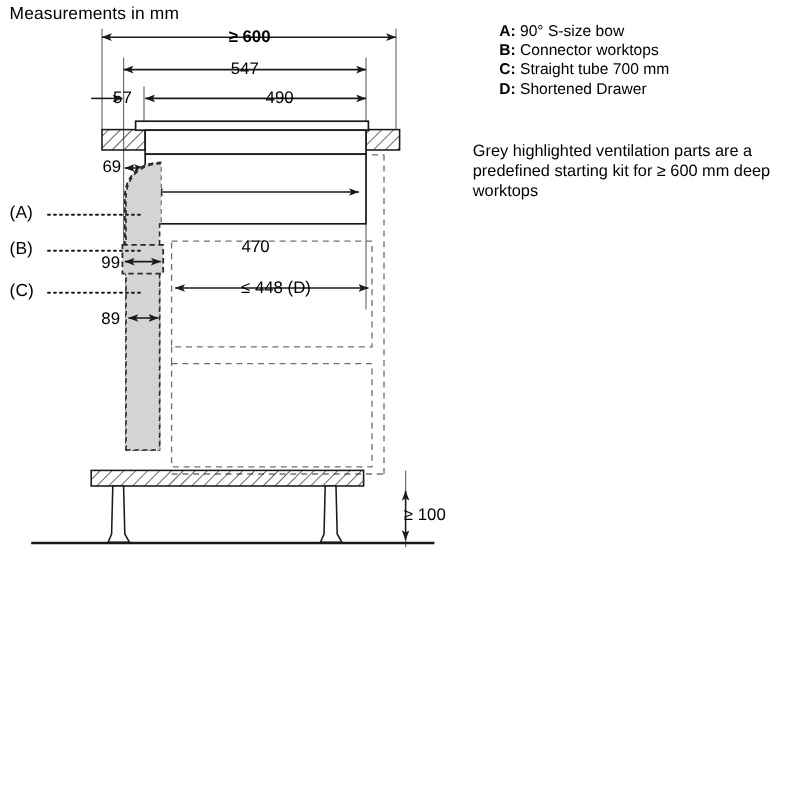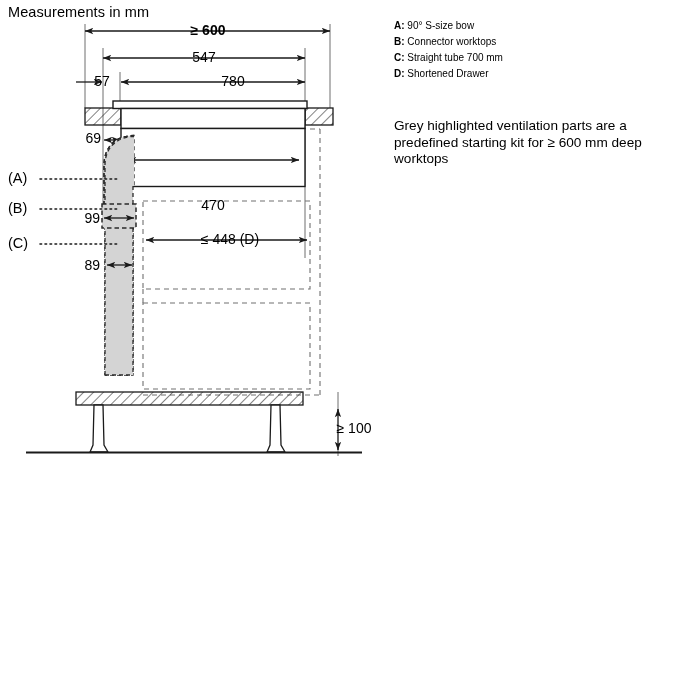--- a/index.html
+++ b/index.html
@@ -40,8 +40,8 @@
     letter-spacing: 0.1px;
   }
   .legend-line {
-    font-size: 10px;
-    left: 394px;
+    font-size: 13px;
+    left: 416px;
     line-height: 16px;
   }
   .legend-key {

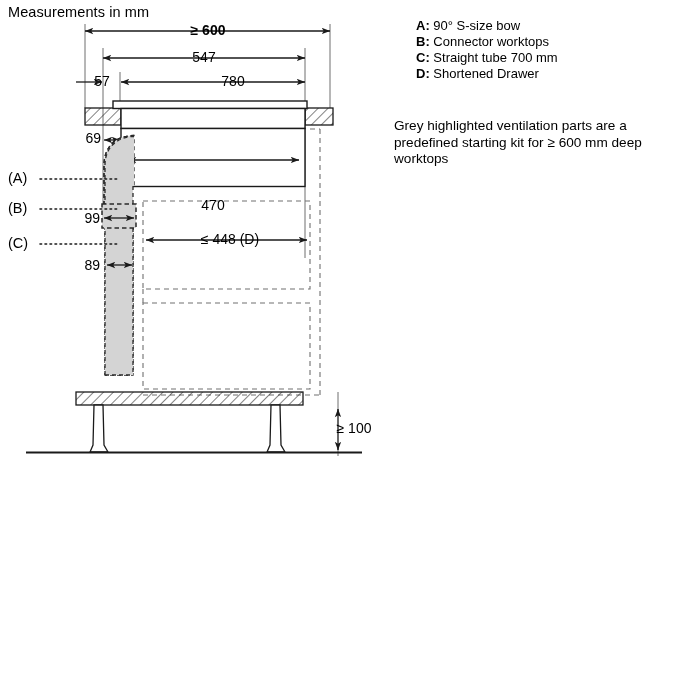--- a/index.html
+++ b/index.html
@@ -227,7 +227,7 @@
   <div class="dim-label" style="left:168px; top:22px; width:80px;font-weight:bold;">≥ 600</div>
   <div class="dim-label" style="left:179px; top:49px; width:50px;">547</div>
   <div class="dim-label" style="left:85px;  top:73px; width:34px;">57</div>
-  <div class="dim-label" style="left:207px; top:73px; width:52px;">780</div>
+  <div class="dim-label" style="left:207px; top:73px; width:52px;">490</div>
   <div class="dim-label" style="left:67px;  top:130px; width:34px; text-align:right;">69</div>
   <div class="dim-label" style="left:185px; top:161px; width:56px;margin-top:36px;">470</div>
   <div class="dim-label" style="left:64px;  top:210px; width:36px; text-align:right;">99</div>

